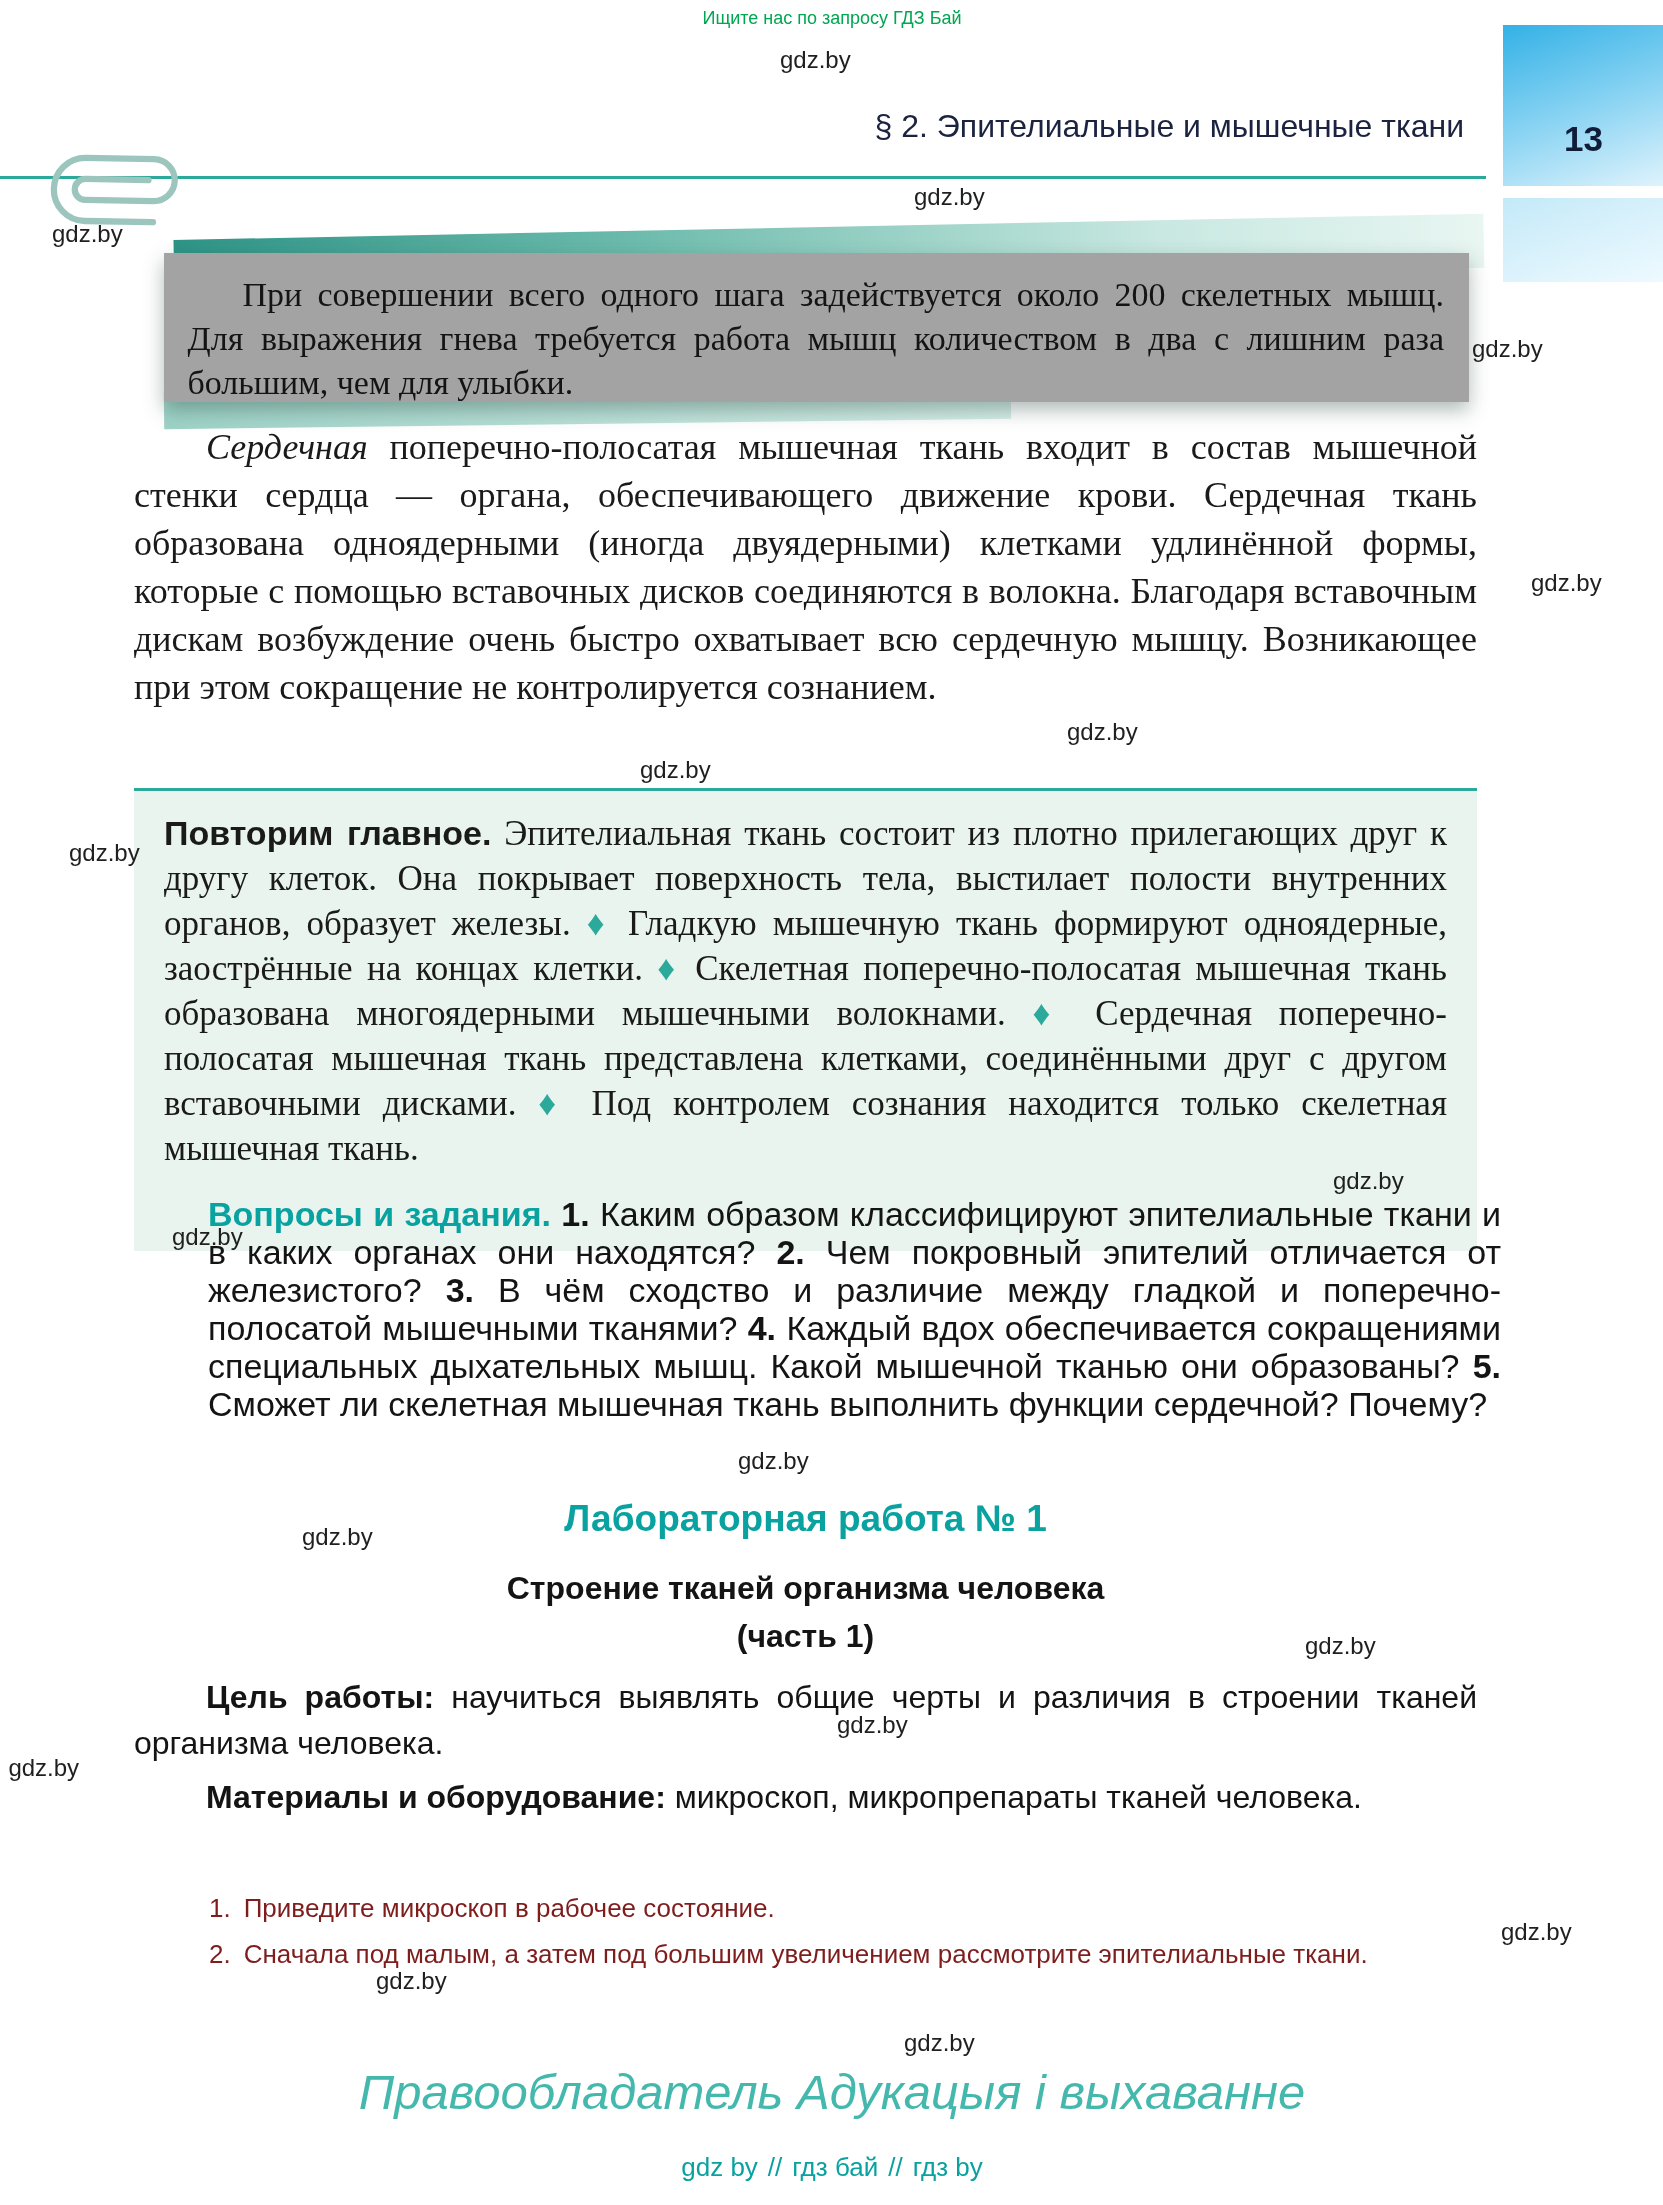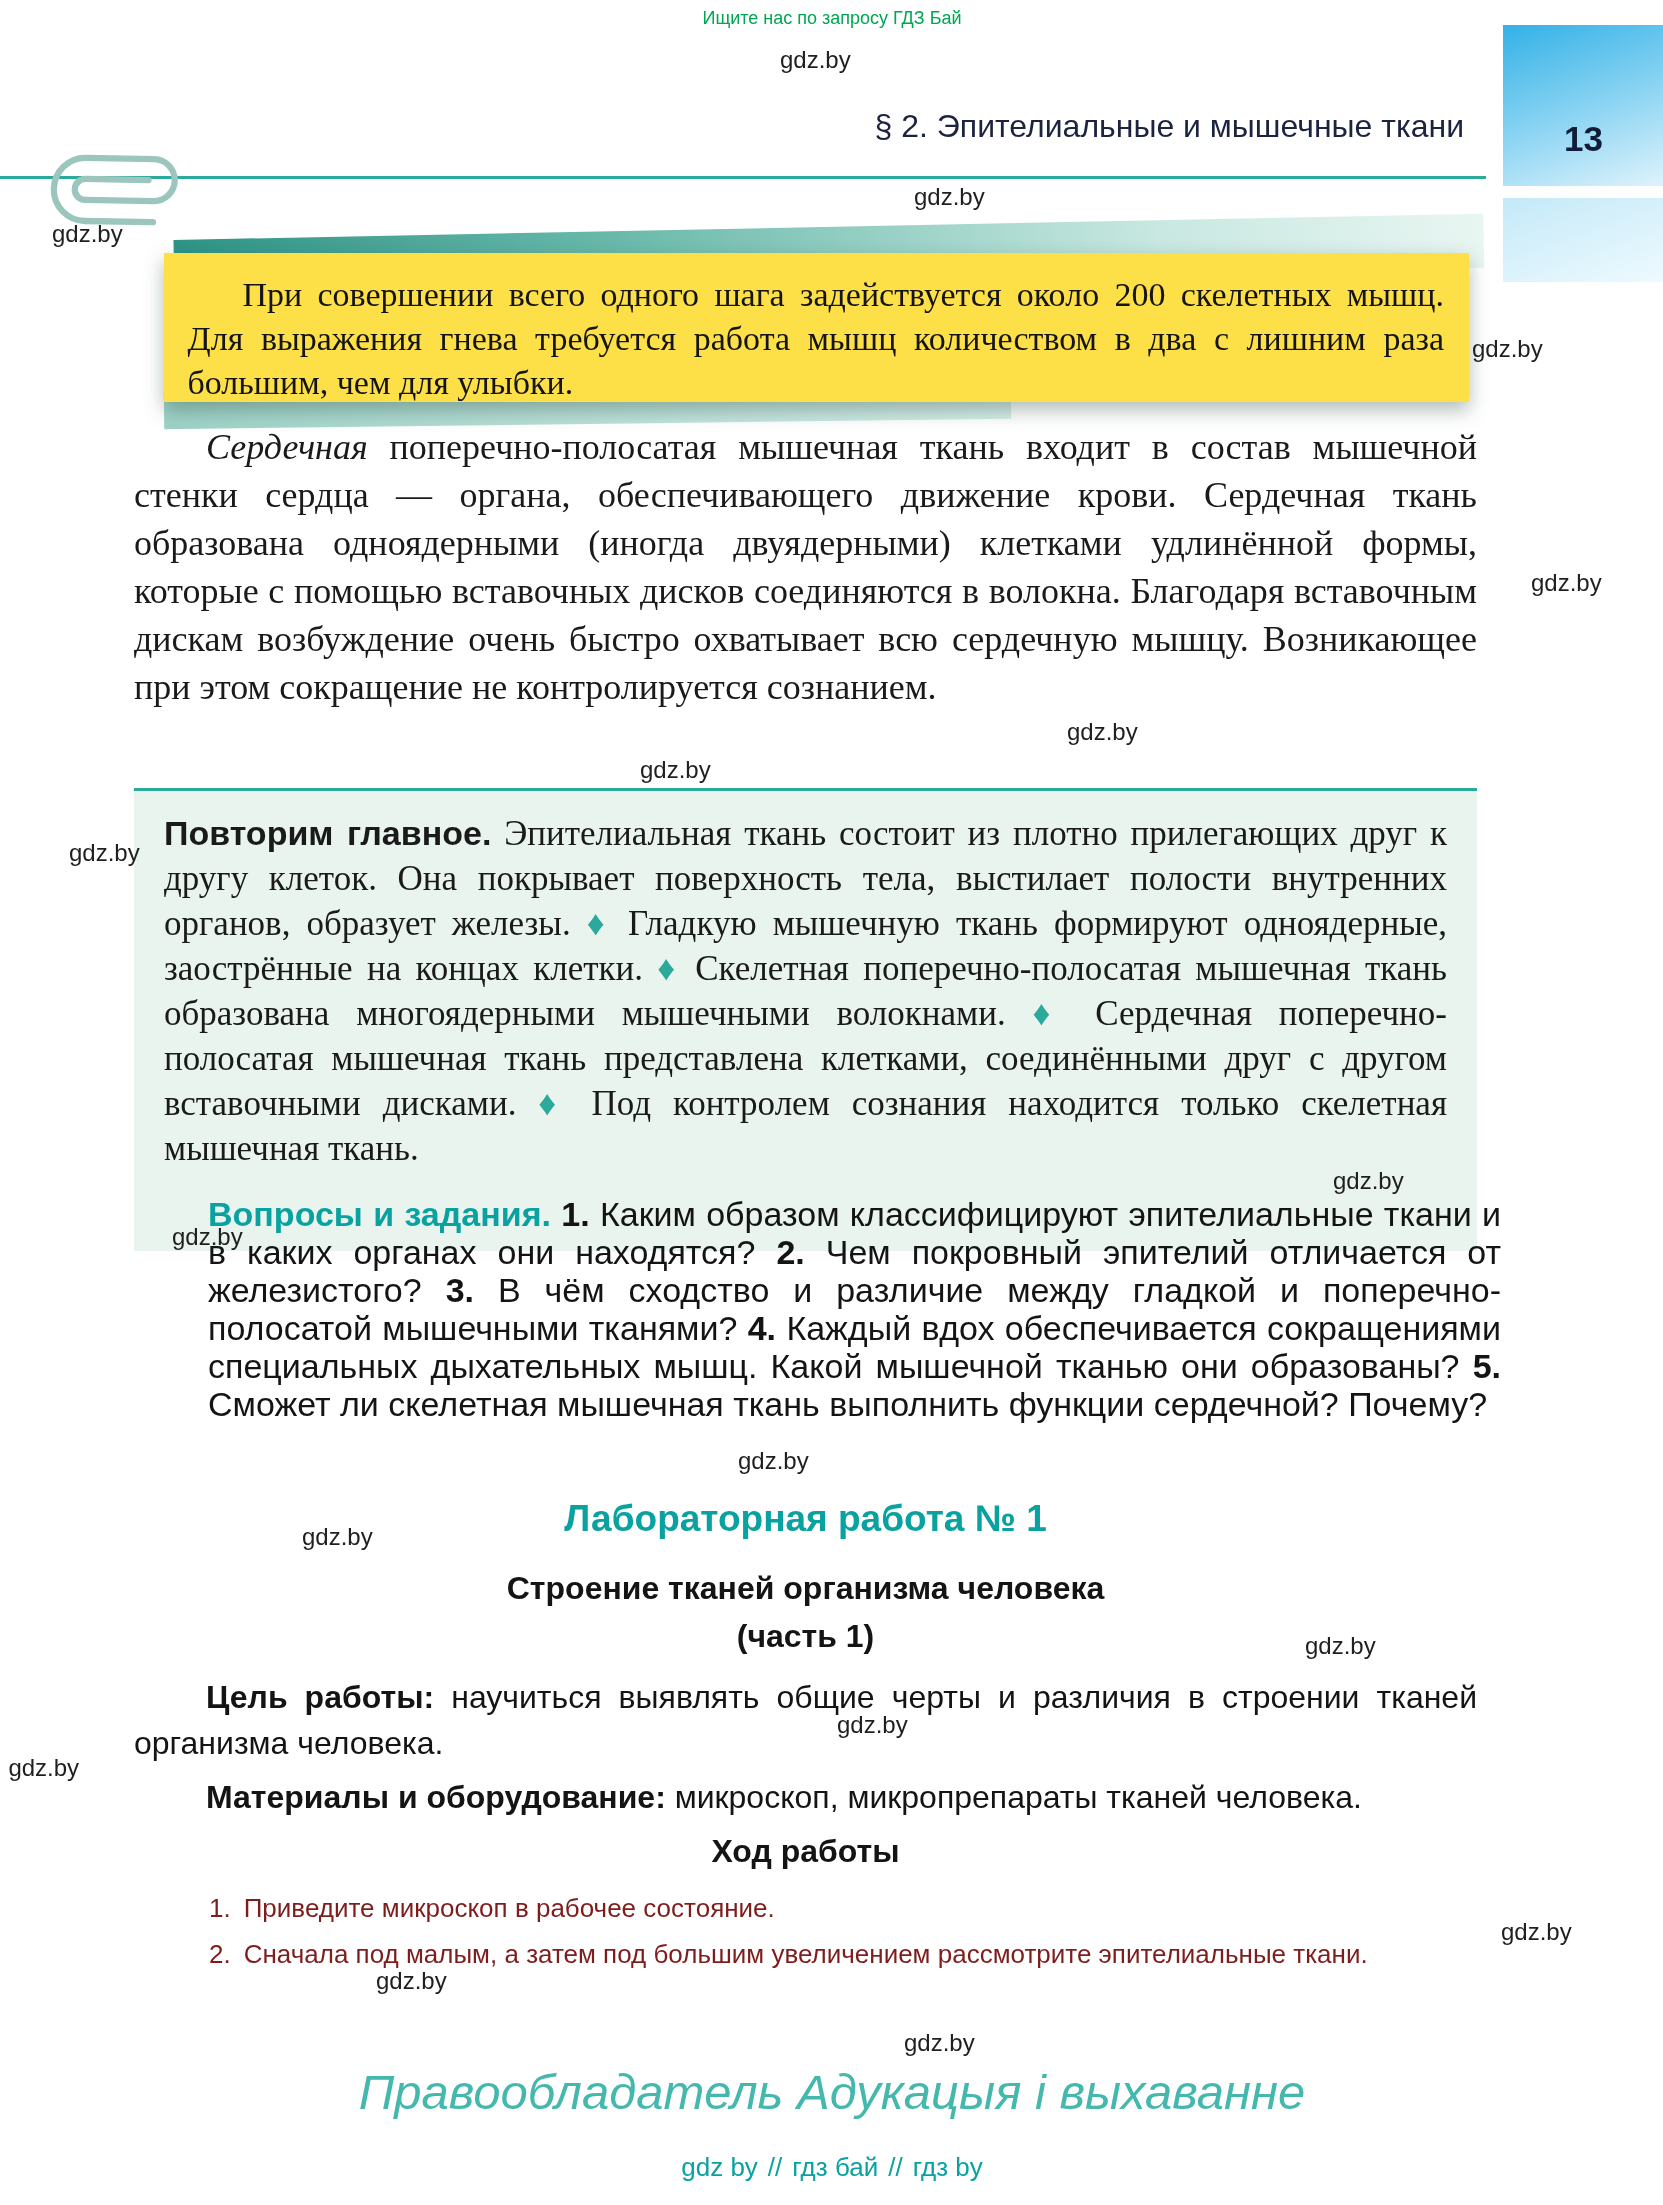--- a/index.html
+++ b/index.html
@@ -26,7 +26,7 @@
                   transform:rotate(-1.15deg);transform-origin:left center;}
   .note-strip-bottom{position:absolute;left:164px;top:387px;width:847px;height:37px;
                      background:linear-gradient(90deg,#9ed2c7,#d6eee8);transform:rotate(-0.7deg);}
-  .note-box{position:absolute;left:164px;top:253px;width:1305px;height:149px;background:#fde047;
+  .note-box{position:absolute;left:164px;top:253px;width:1305px;height:149px;background:#a3a3a3;
             box-shadow:0 8.4px 18.4px rgba(30,60,52,0.35);}
   .note-box p{margin:0;padding:20px 25px 0 23.5px;font-size:34px;line-height:44px;
               text-align:justify;text-indent:55px;color:#141414;}

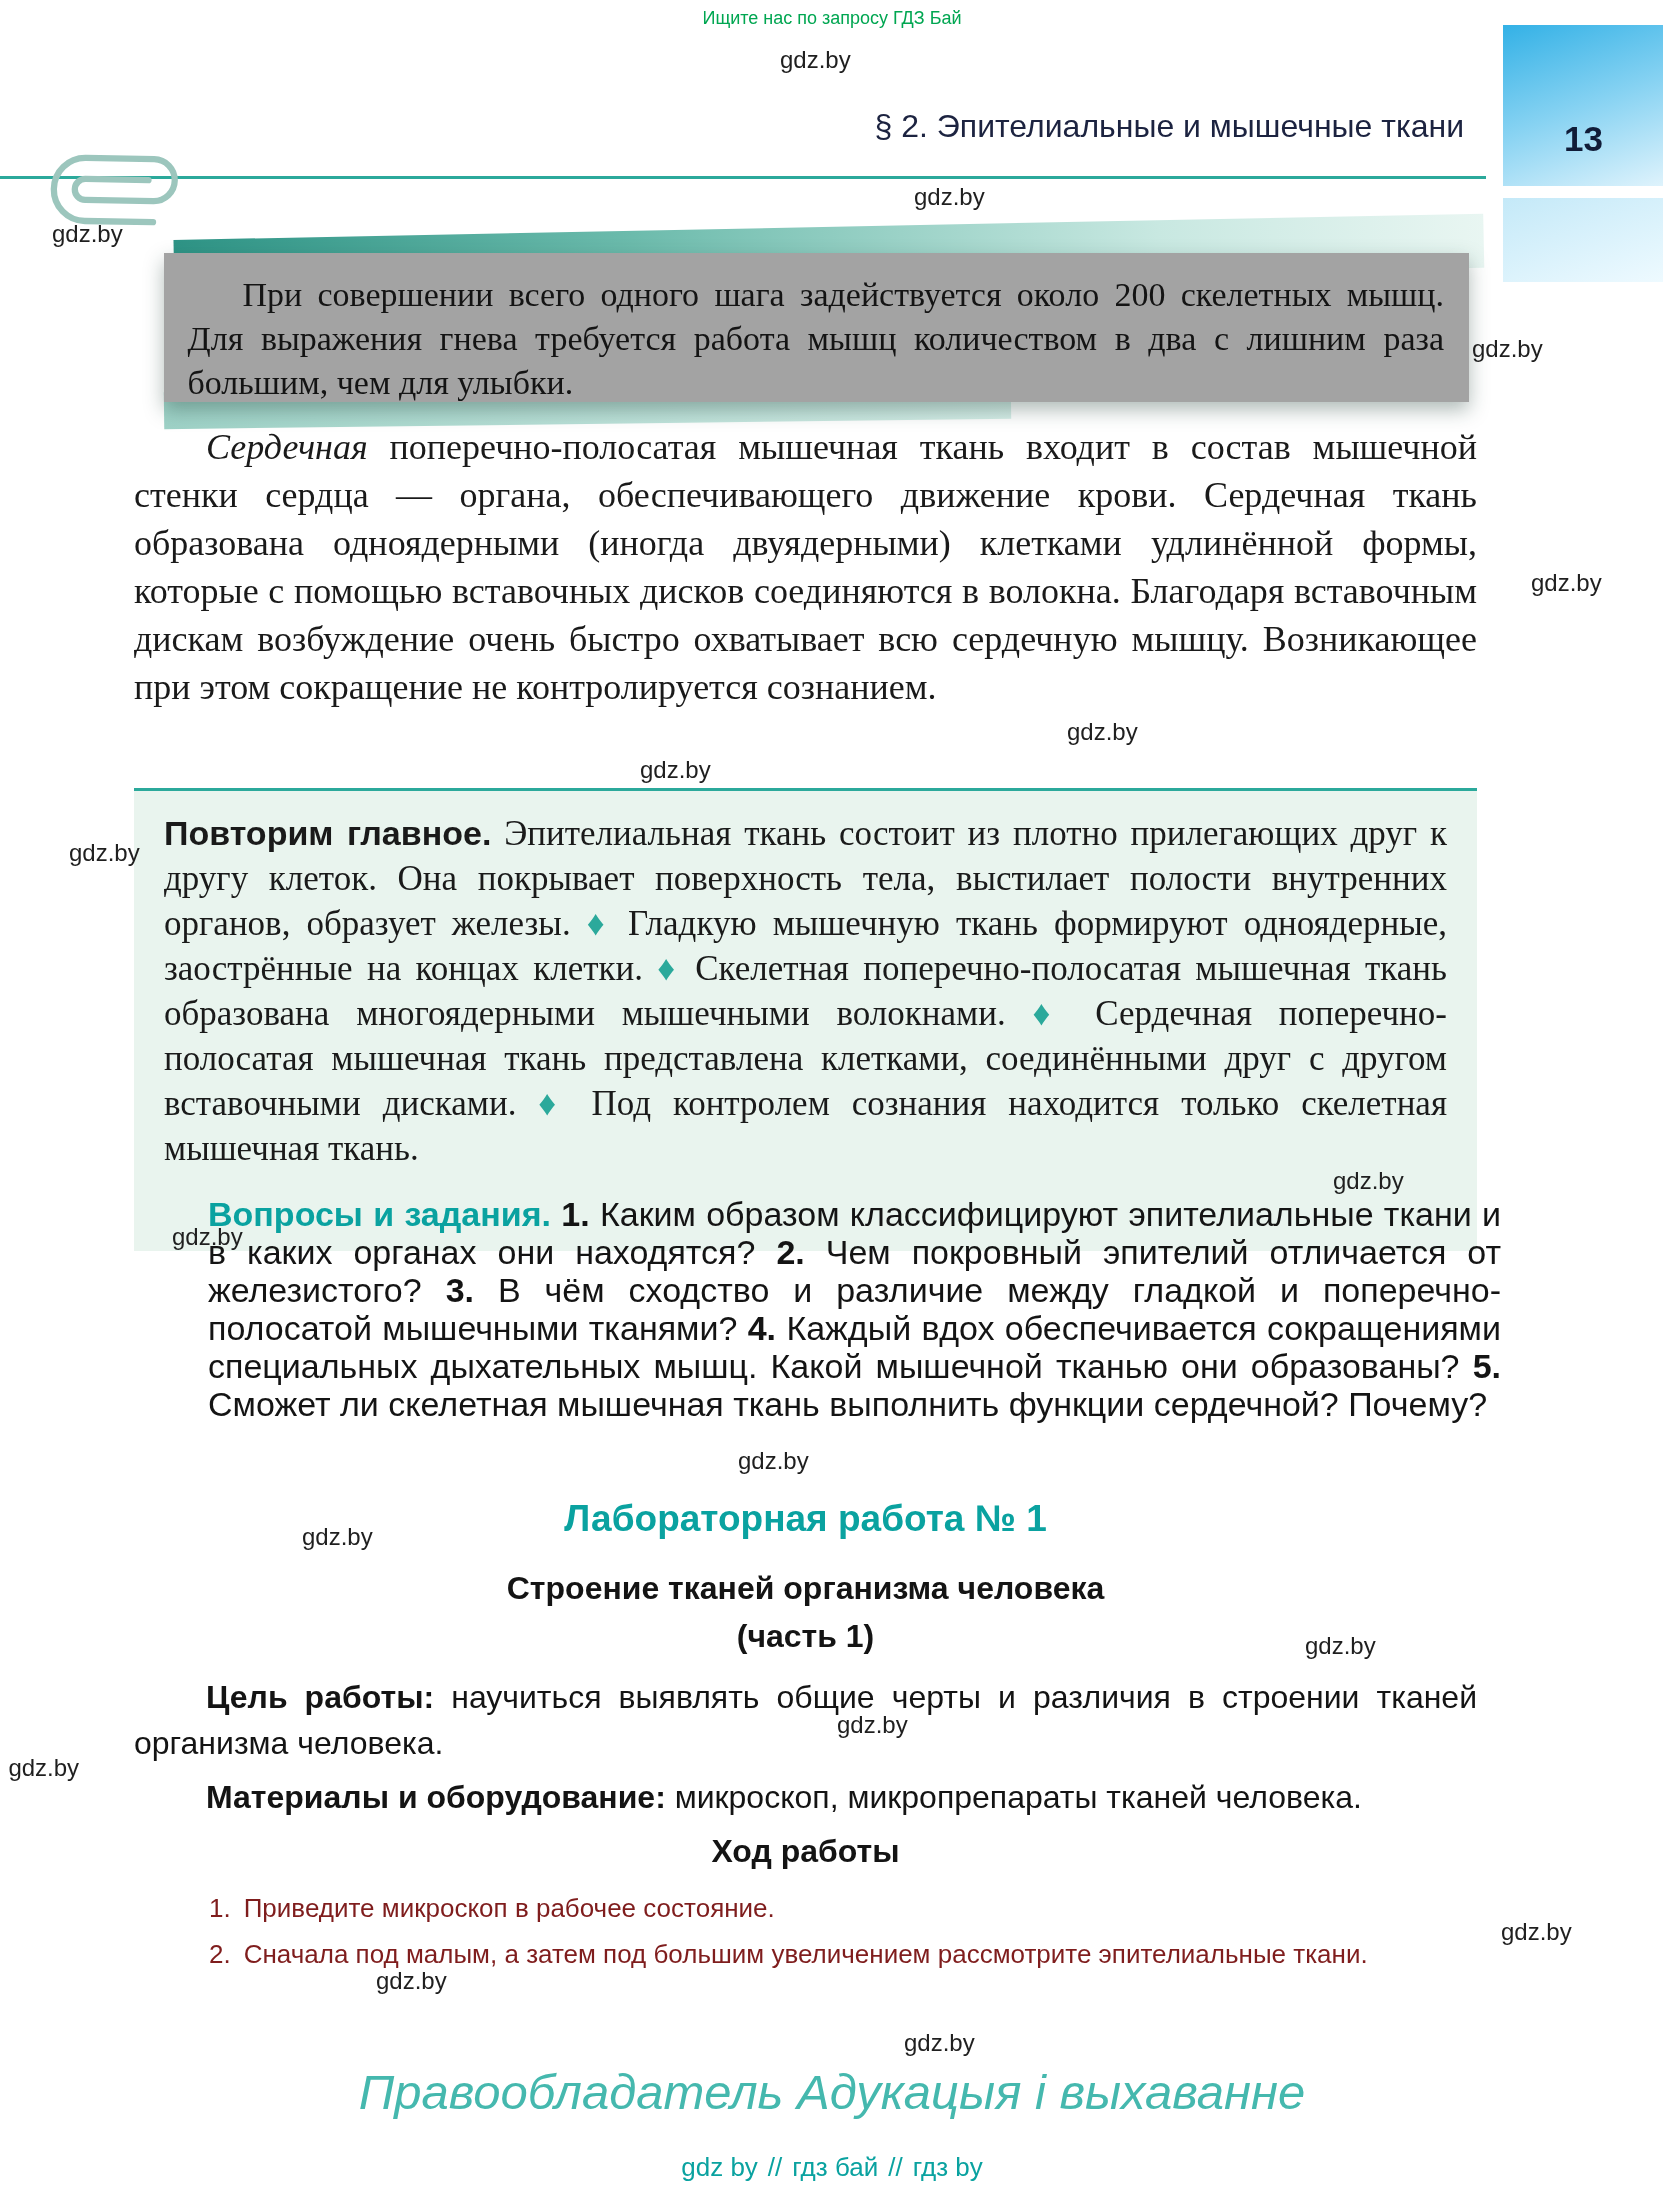--- a/index.html
+++ b/index.html
@@ -108,7 +108,6 @@
 
   <p class="lab-para goal"><b>Цель работы:</b> <span>научиться выявлять общие черты и различия в строении тканей организма человека.</span></p>
 
-  <h3 class="steps-title">Ход работы</h3>
   <div class="steps" id="steps">
       <p class="step">1. Приведите микроскоп в рабочее состояние.</p>
       <p class="step">2. Сначала под малым, а затем под большим увеличением рассмотрите эпителиальные ткани.</p>

